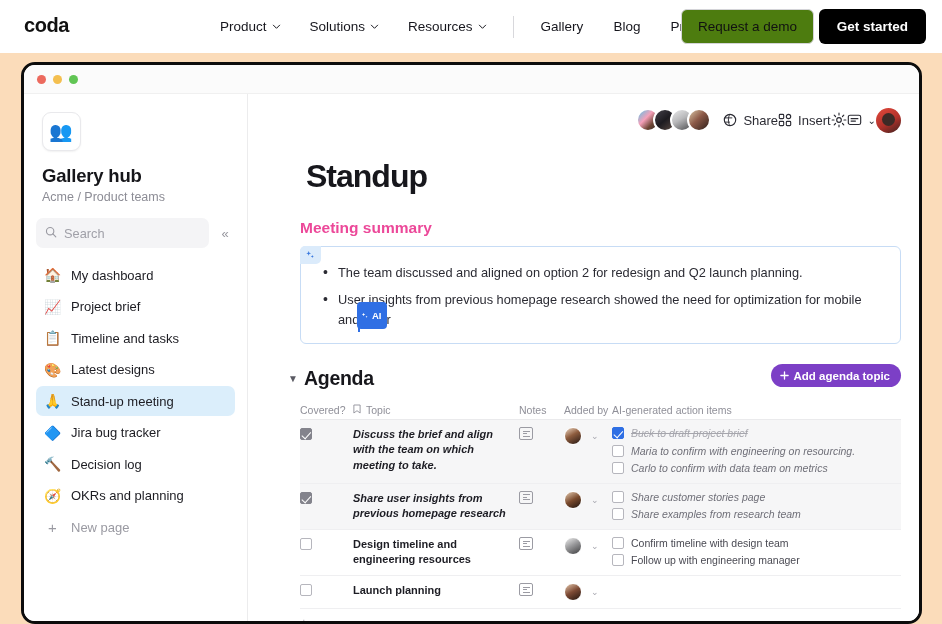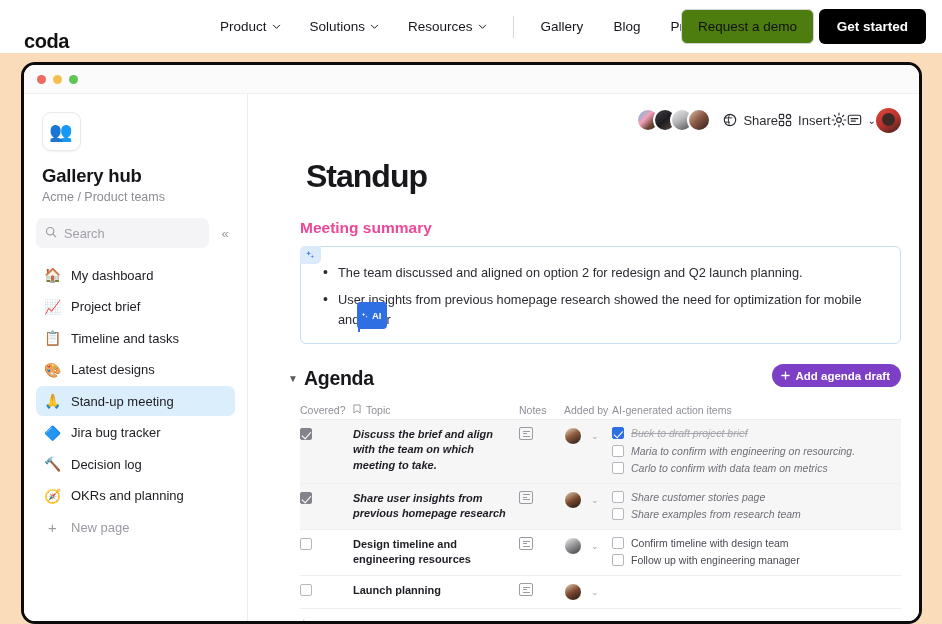--- a/index.html
+++ b/index.html
@@ -23,7 +23,6 @@
     position: absolute; left: 24px; top: 14px;
     font-size: 20px; font-weight: 700; letter-spacing: -0.4px;
     color: #111111;
-    margin-top: 16px;
   }
   .navitems {
     position: absolute; left: 205px; top: 0; height: 53px;

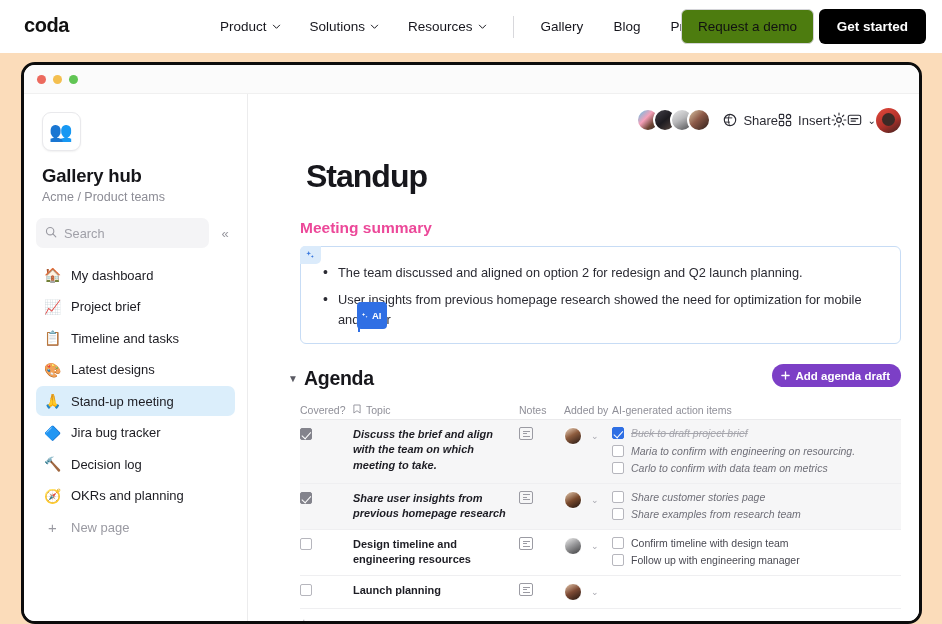--- a/index.html
+++ b/index.html
@@ -489,7 +489,7 @@
                   <path d="M5 1v8M1 5h8" stroke="#fff" stroke-width="1.5" stroke-linecap="round"></path>
                 </svg>
             </span>
-            <span>Add agenda draft</span>
+            <span>Add agenda topic</span>
           </button>
         </div>
 

